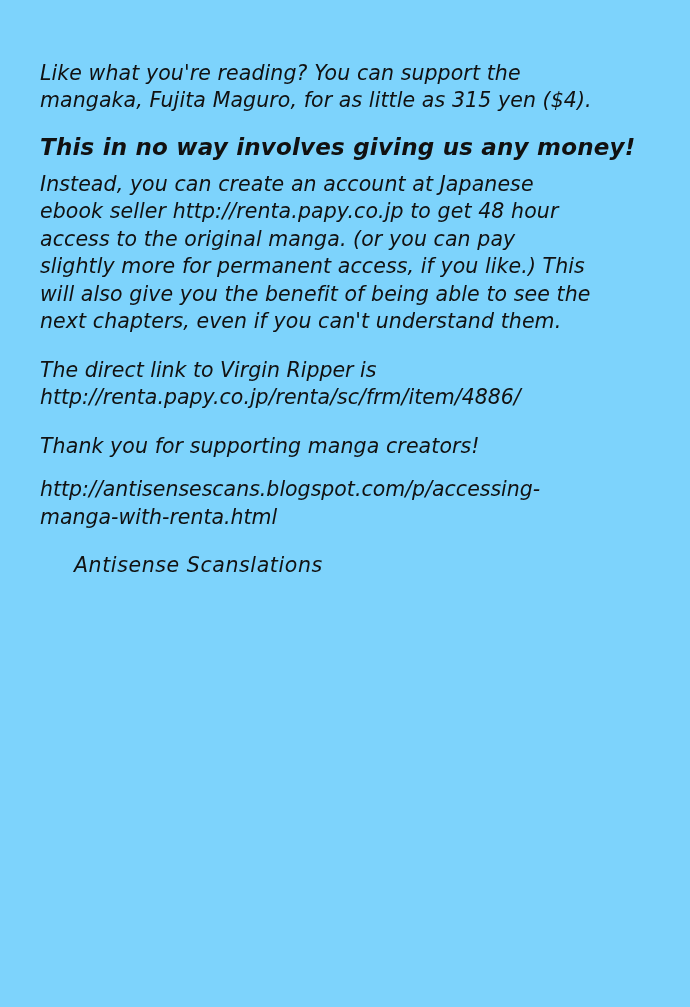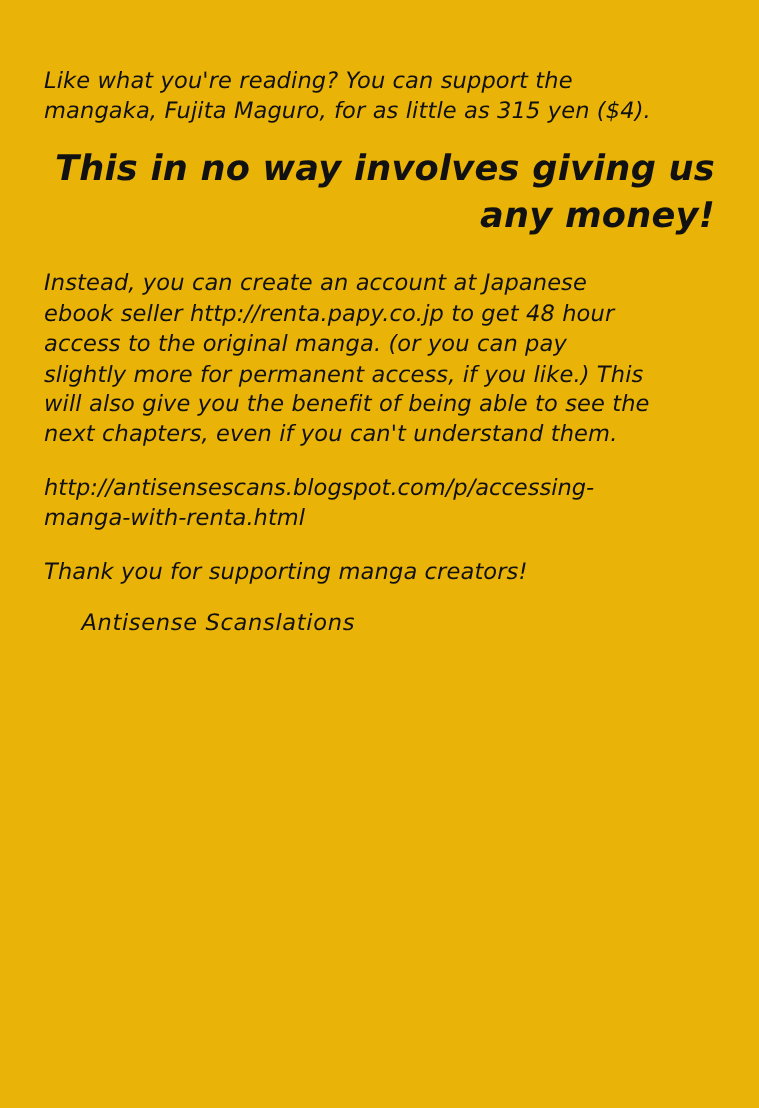--- a/index.html
+++ b/index.html
@@ -21,7 +21,7 @@
     top: 0;
     width: 690px;
     height: 1007px;
-    background: #eab308;
+    background: #7dd3fc;
     box-sizing: border-box;
     padding: 60px 40px 0 40px;
   }

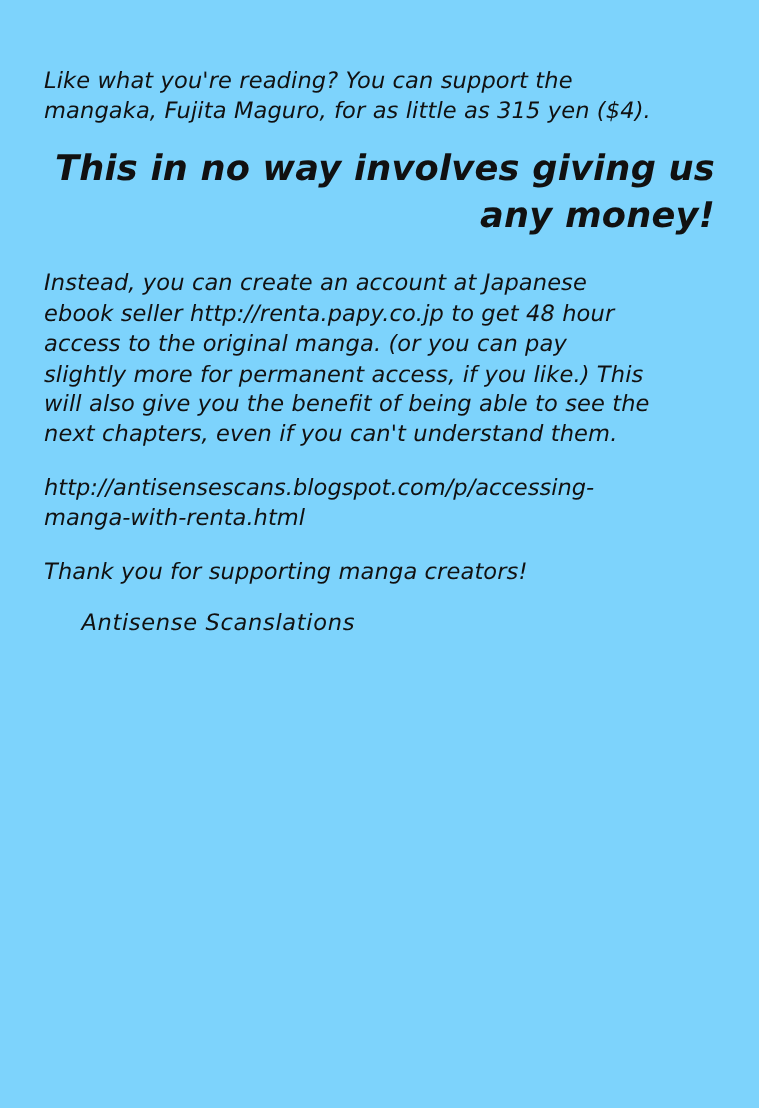--- a/index.html
+++ b/index.html
@@ -37,14 +37,13 @@
     white-space: pre-line;
   }
   .block.headline {
-    font-size: 32px;
+    font-size: 23px;
     font-weight: bold;
     font-style: italic;
     letter-spacing: 0.2px;
     line-height: 1.3;
-    margin-bottom: 28px;
+    margin-bottom: 8px;
     margin-top: 4px;
-    text-align: right;
   }
   .block.intro {
     margin-bottom: 18px;

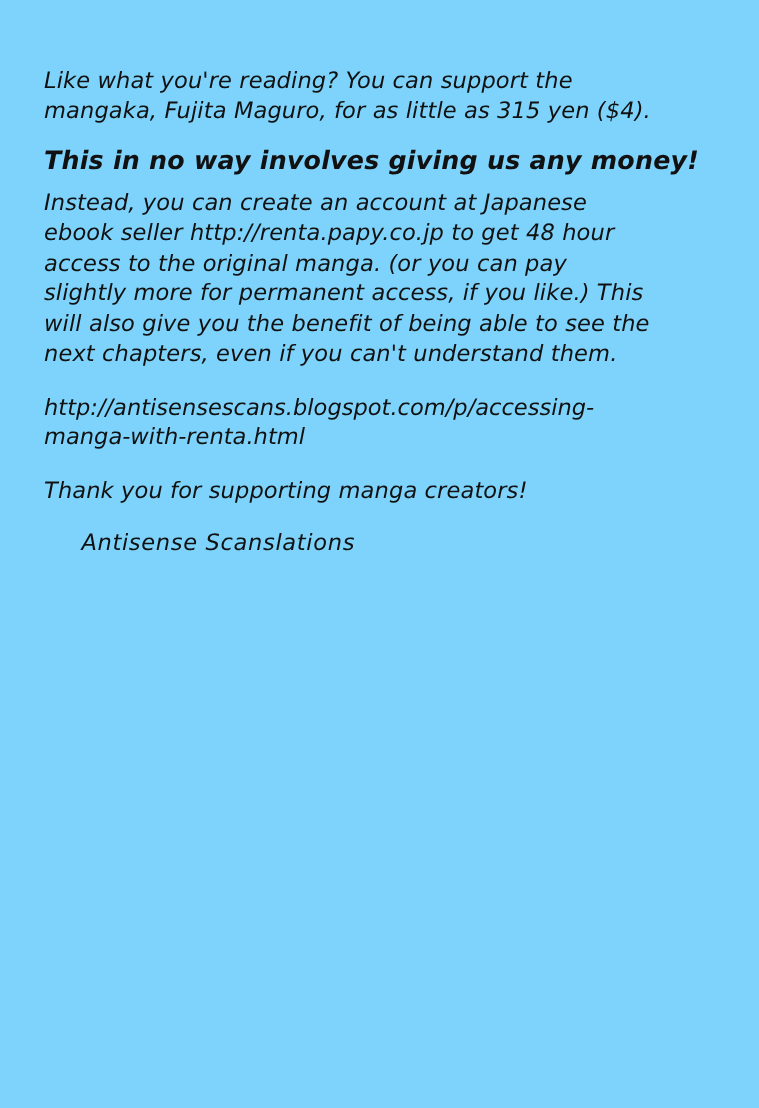--- a/index.html
+++ b/index.html
@@ -77,6 +77,8 @@
 will also give you the benefit of being able to see the
 next chapters, even if you can't understand them.</p>
 
+  <p class="block url">The direct link to Virgin Ripper is
+http://renta.papy.co.jp/renta/sc/frm/item/4886/</p>
 
 
 

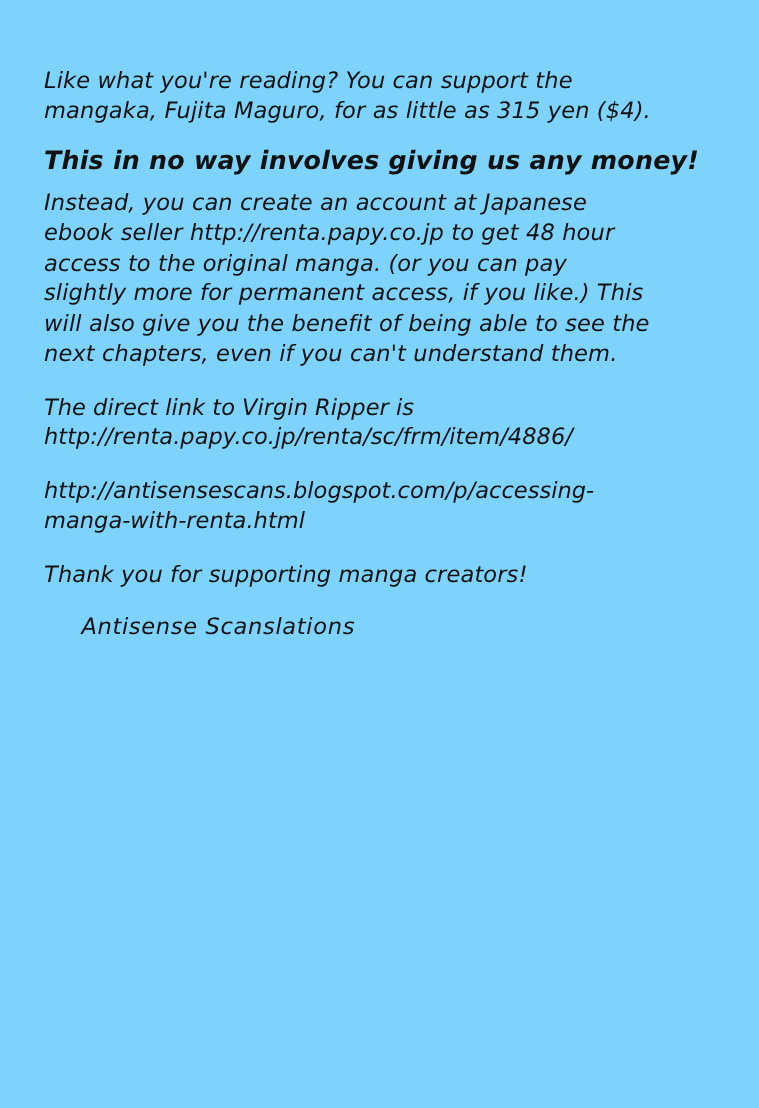--- a/index.html
+++ b/index.html
@@ -82,10 +82,10 @@
 
 
 
+  <p class="block thanks">Thank you for supporting manga creators!</p>
+
   <p class="block url">http://antisensescans.blogspot.com/p/accessing-
 manga-with-renta.html</p>
-
-  <p class="block thanks">Thank you for supporting manga creators!</p>
 
   <p class="block signature">Antisense Scanslations</p>
 

